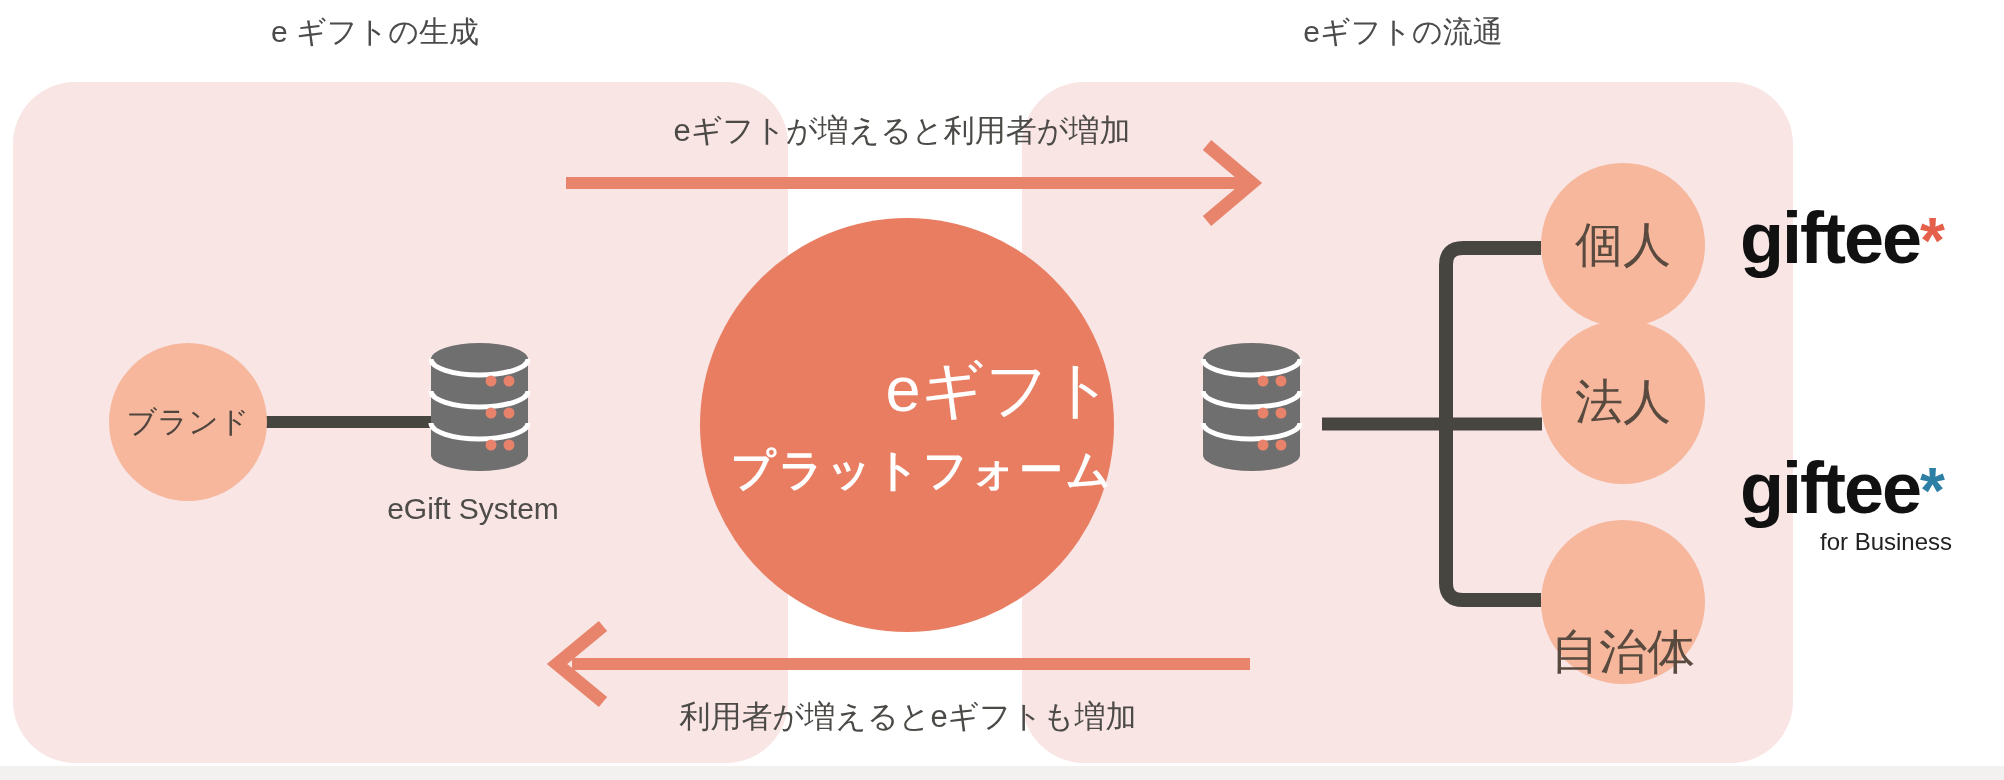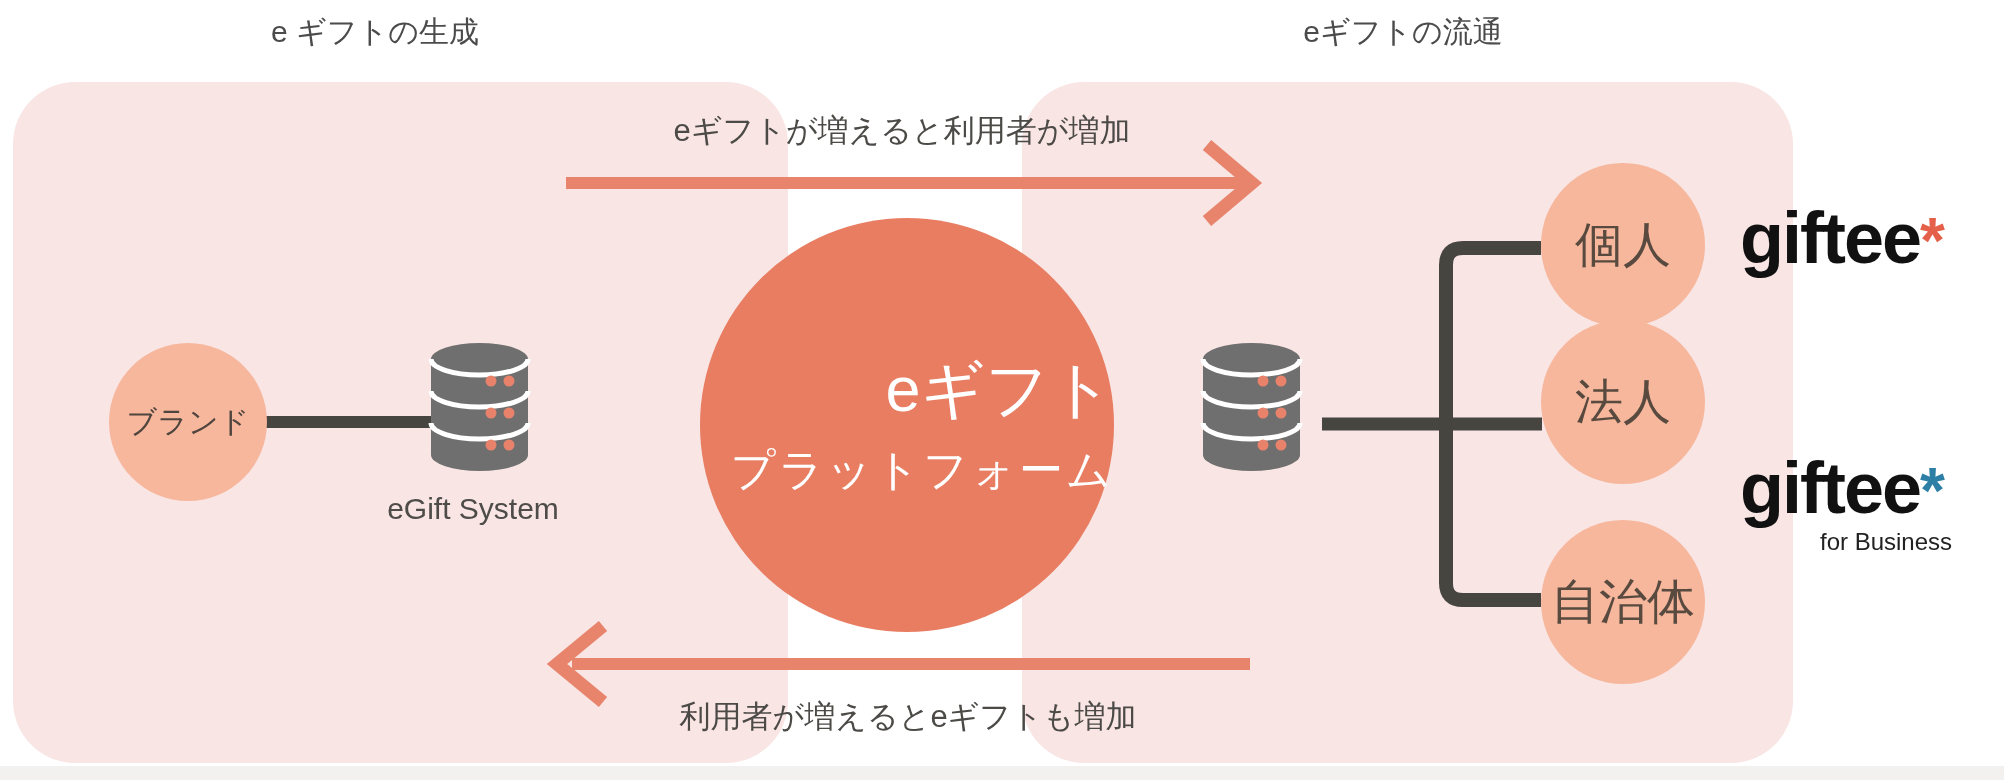--- a/index.html
+++ b/index.html
@@ -27,7 +27,7 @@
     background:#E87D62;z-index:3;display:flex;flex-direction:column;align-items:flex-end;justify-content:center;
     color:#ffffff;}
   .center-line1{font-size:63px;line-height:70px;}
-  .center-line2{font-size:44px;line-height:52px;letter-spacing:3px;margin-top:20px;}
+  .center-line2{font-size:44px;line-height:52px;letter-spacing:3px;margin-top:20px;font-weight:bold;}
 
   .brand-circle{position:absolute;left:109px;top:343px;width:158px;height:158px;border-radius:50%;
     background:#F7B79C;z-index:3;display:flex;align-items:center;justify-content:center;

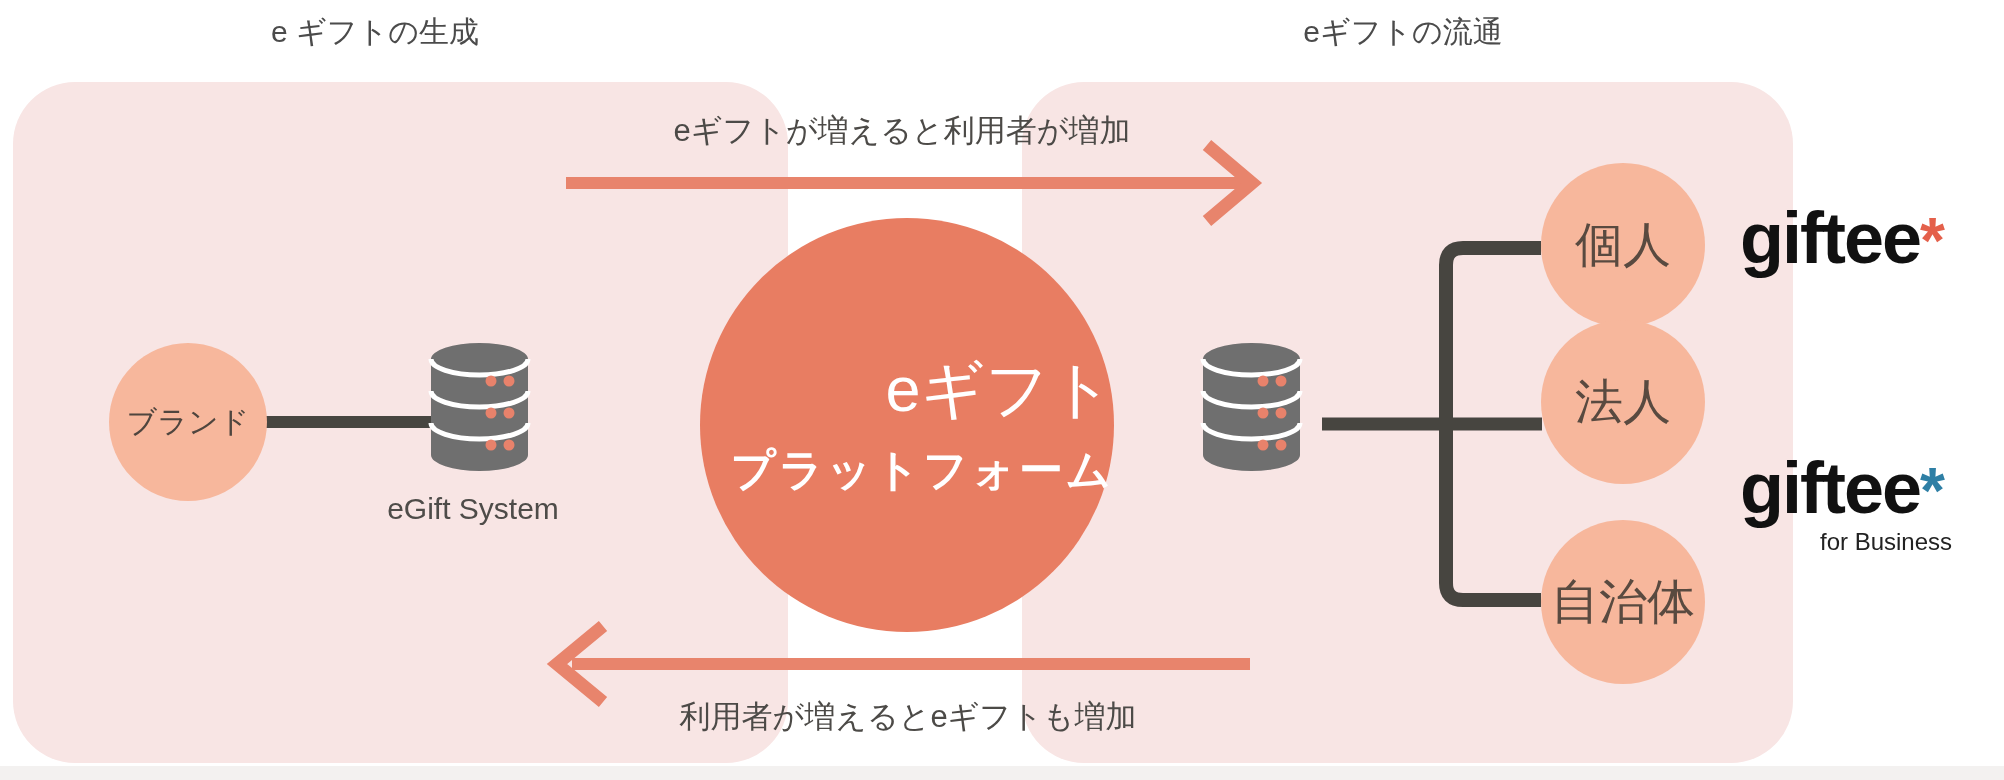--- a/index.html
+++ b/index.html
@@ -42,7 +42,7 @@
     font-size:48px;color:#594a40;}
   .aud-0{top:163px;}
   .aud-1{top:320px;}
-  .aud-2{top:520px;}
+  .aud-2{top:520px;align-items:flex-end;}
 
   .logo{position:absolute;left:1740px;width:250px;z-index:3;color:#111111;}
   .logo-1{top:200px;}

